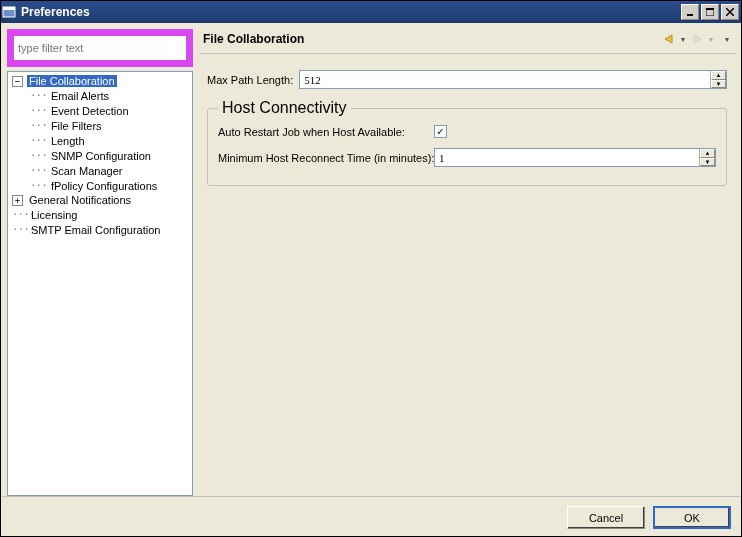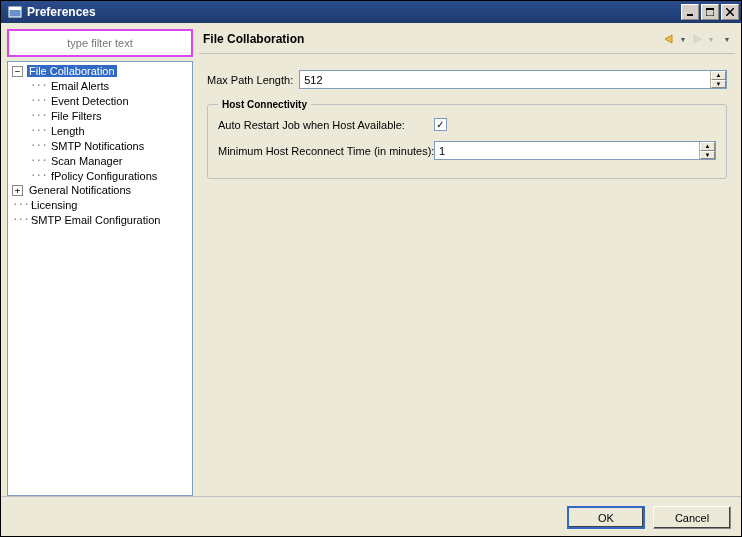--- a/index.html
+++ b/index.html
@@ -18,7 +18,7 @@
       height: 22px;
       display: flex;
       align-items: center;
-      padding: 0 2px 0 6px;
+      padding: 0 2px 0 0;
       color: #fff;
       font-weight: bold;
       font-size: 12px;

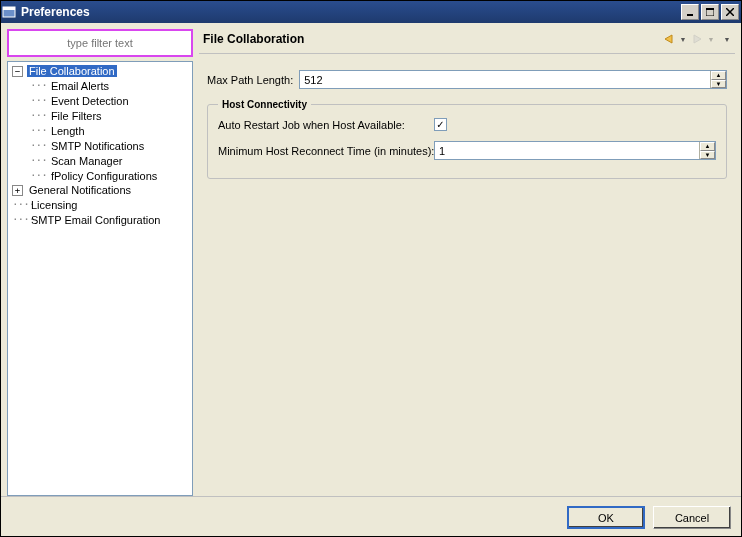--- a/index.html
+++ b/index.html
@@ -62,13 +62,12 @@
     .filter-input {
       width: 100%;
       height: 20px;
-      border: 2px solid #d946ef;
+      border: 7px solid #d946ef;
       padding: 12px 4px;
       font-size: 11px;
       font-family: Tahoma, Arial, sans-serif;
       color: #999;
       background: #fff;
-      text-align: center;
     }
     .tree {
       flex: 1;

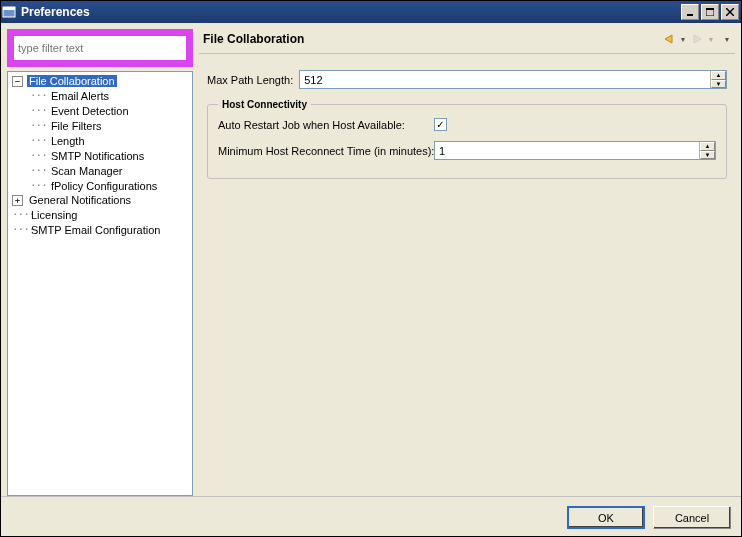--- a/index.html
+++ b/index.html
@@ -161,7 +161,7 @@
       flex: 1;
       padding: 0 4px;
       font-size: 11px;
-      font-family: Liberation Sans, sans-serif;
+      font-family: Liberation Serif, serif;
       outline: none;
     }
     .spinner-btns {

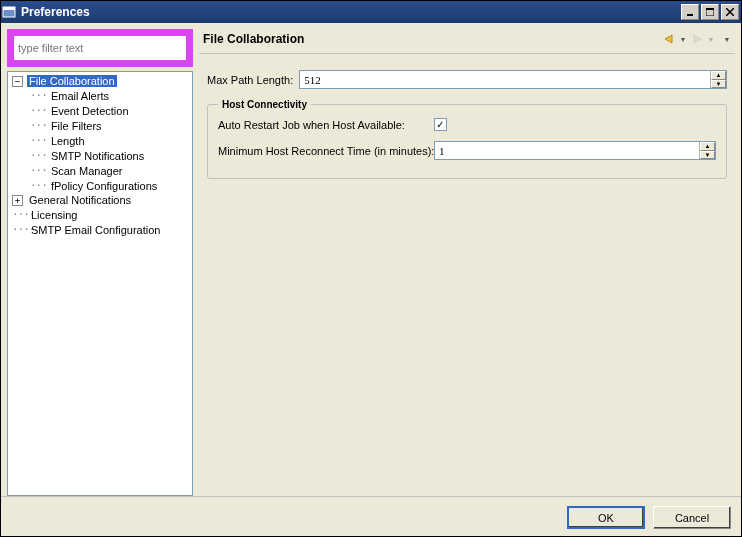--- a/index.html
+++ b/index.html
@@ -191,8 +191,7 @@
     }
     legend {
       padding: 0 4px;
-      font-size: 10px;
-      font-weight: bold;
+      font-size: 16px;
     }
     .checkbox {
       width: 13px; height: 13px;

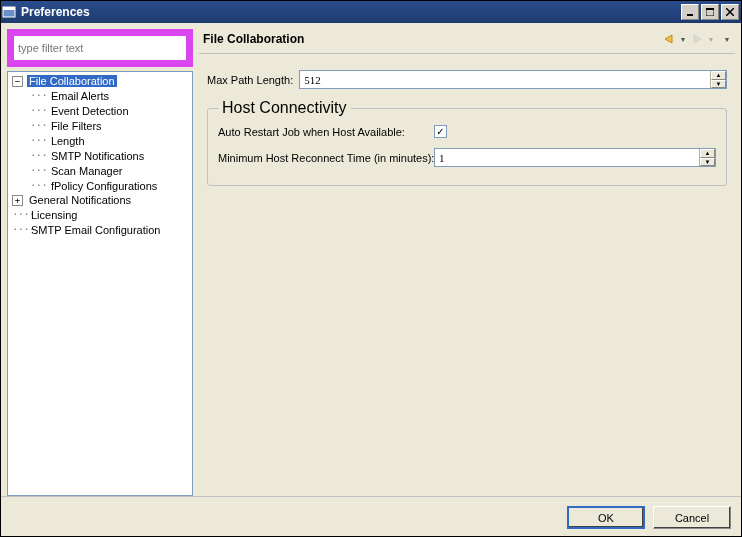--- a/index.html
+++ b/index.html
@@ -289,7 +289,7 @@
       </div>
       <div class="tree-item level-1">
         <span class="dashes">···</span>
-        <span class="label">SMTP Notifications</span>
+        <span class="label">SNMP Configuration</span>
       </div>
       <div class="tree-item level-1">
         <span class="dashes">···</span>

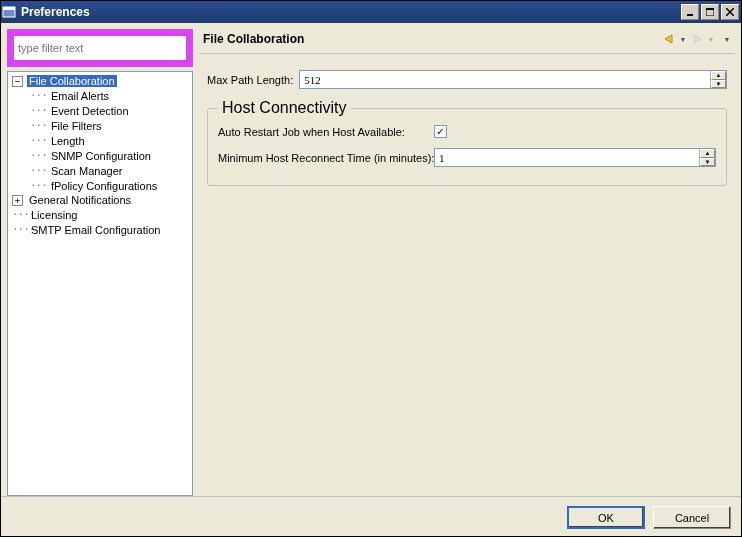--- a/index.html
+++ b/index.html
@@ -368,8 +368,8 @@
 </div>
 
 <div class="button-bar">
+  <button class="btn">Cancel</button>
   <button class="btn default">OK</button>
-  <button class="btn">Cancel</button>
 </div>
 
 </body></html>

